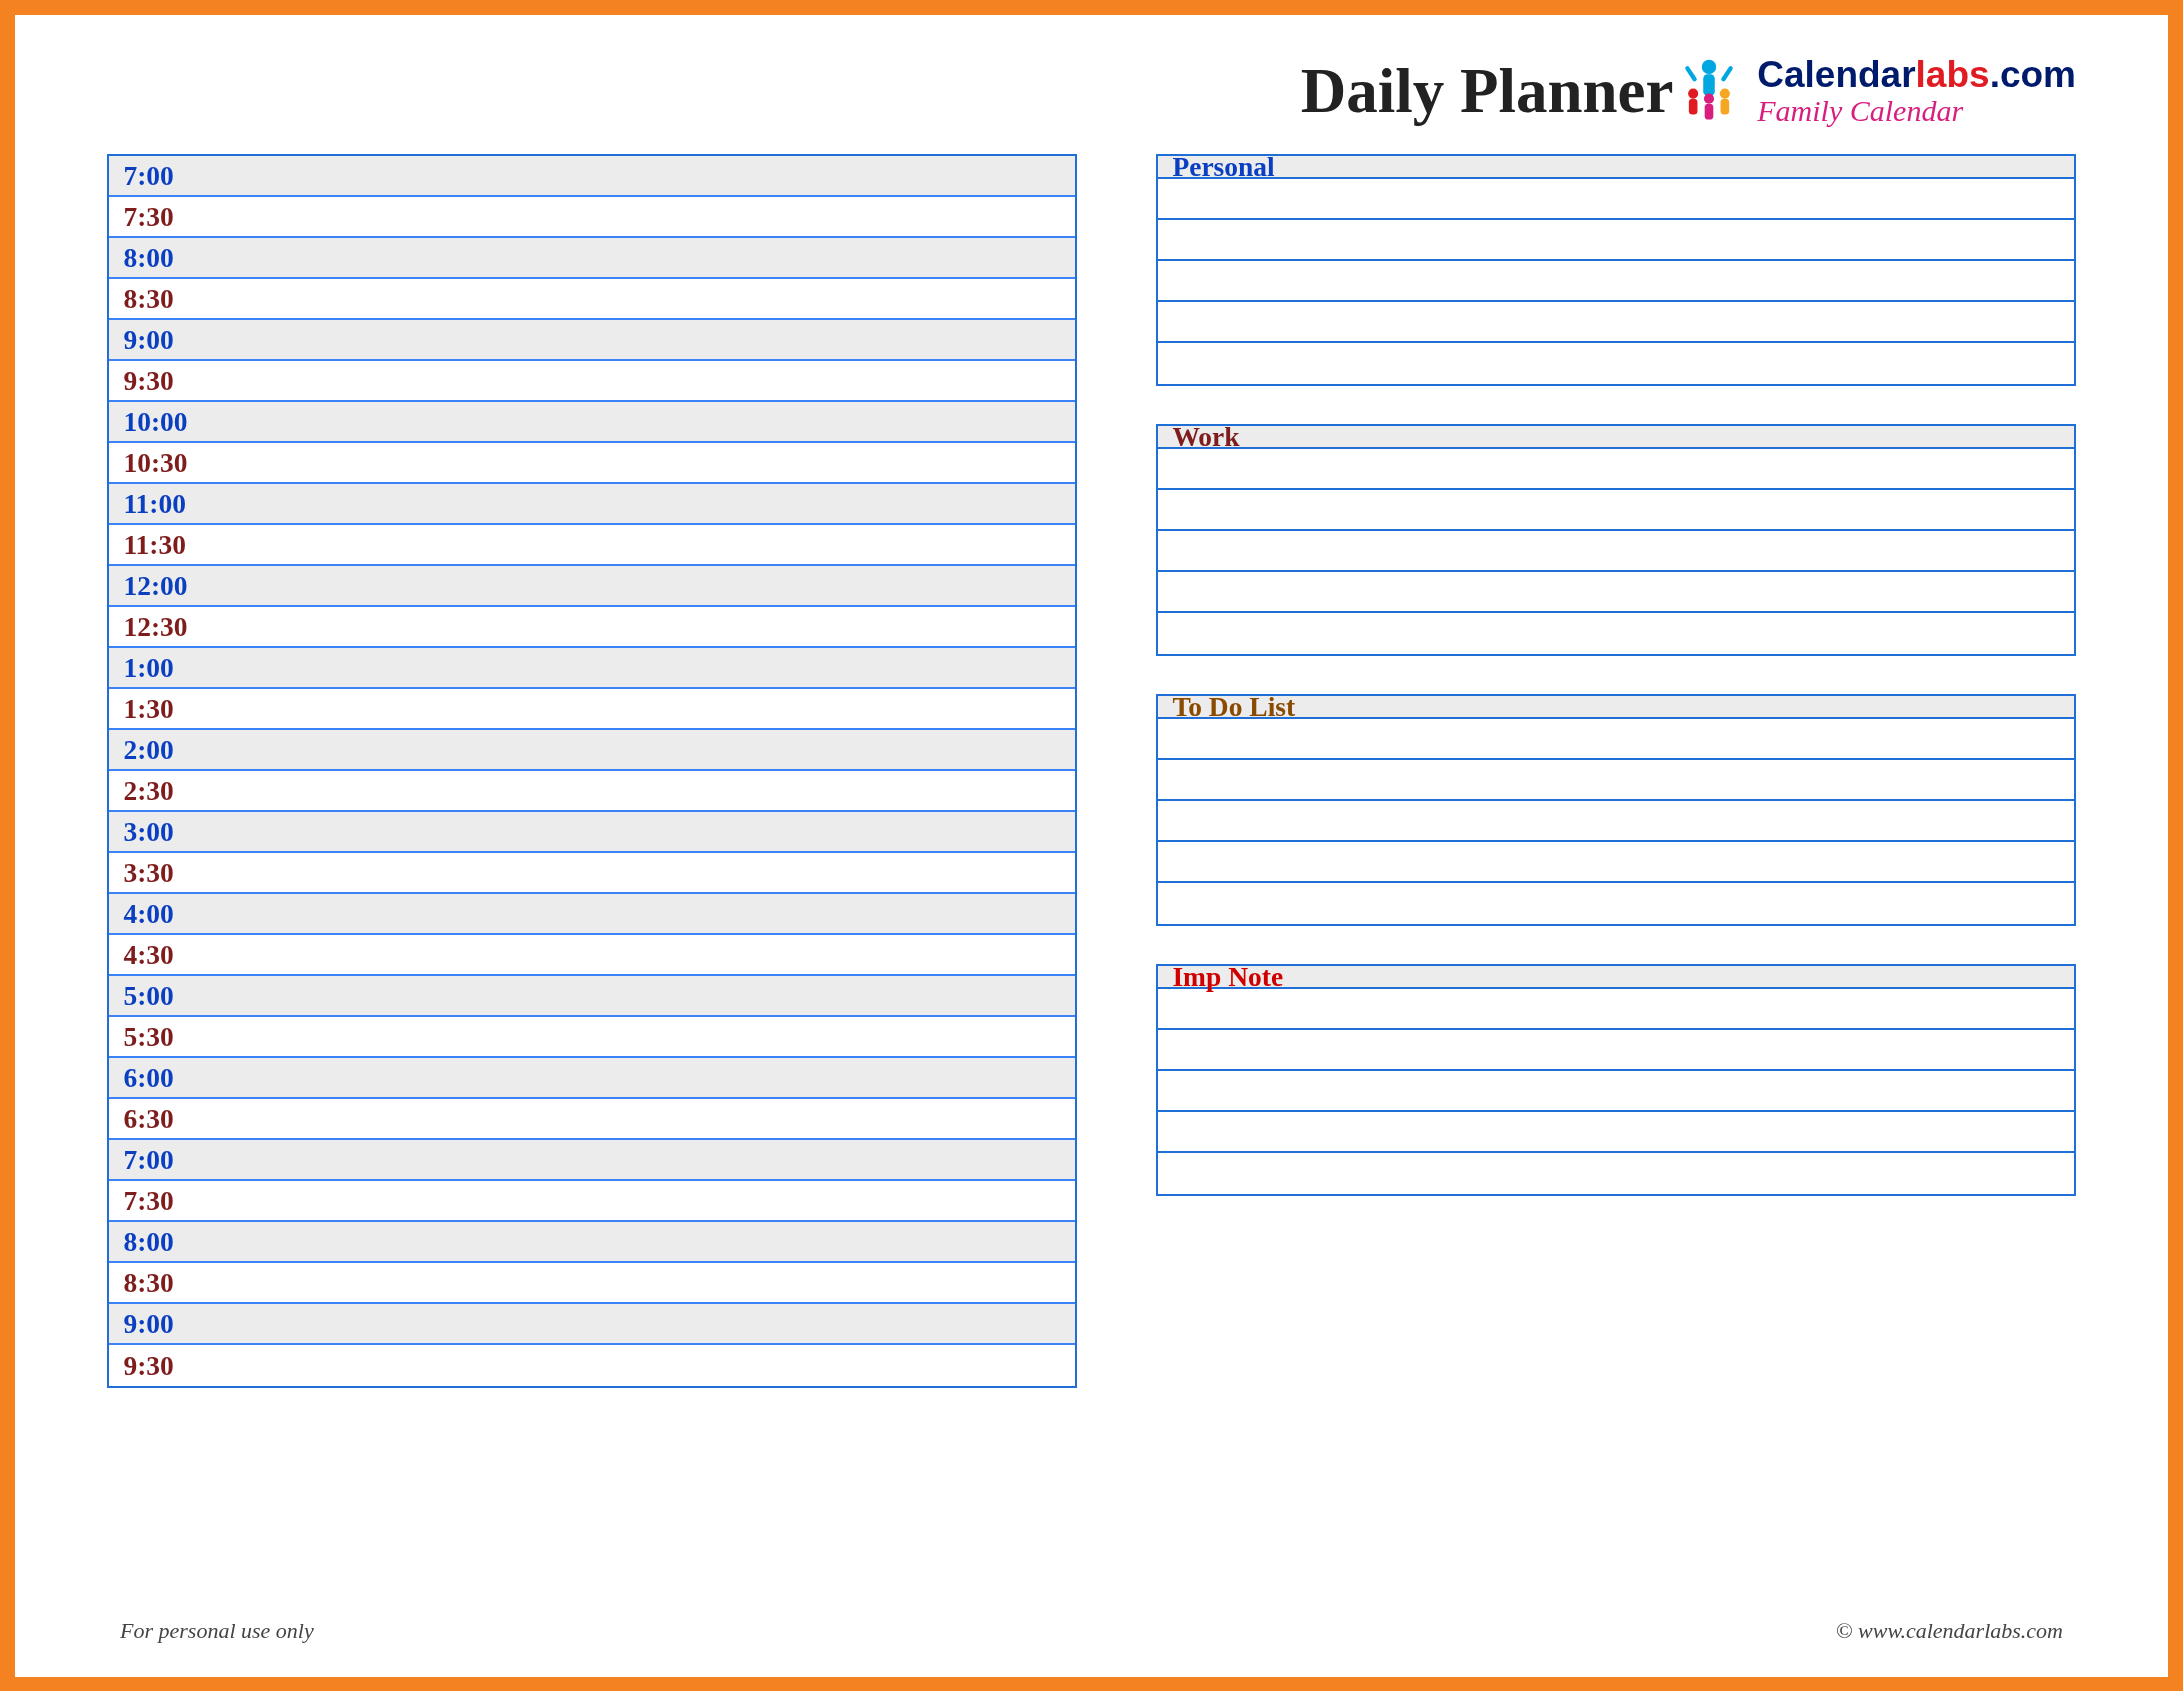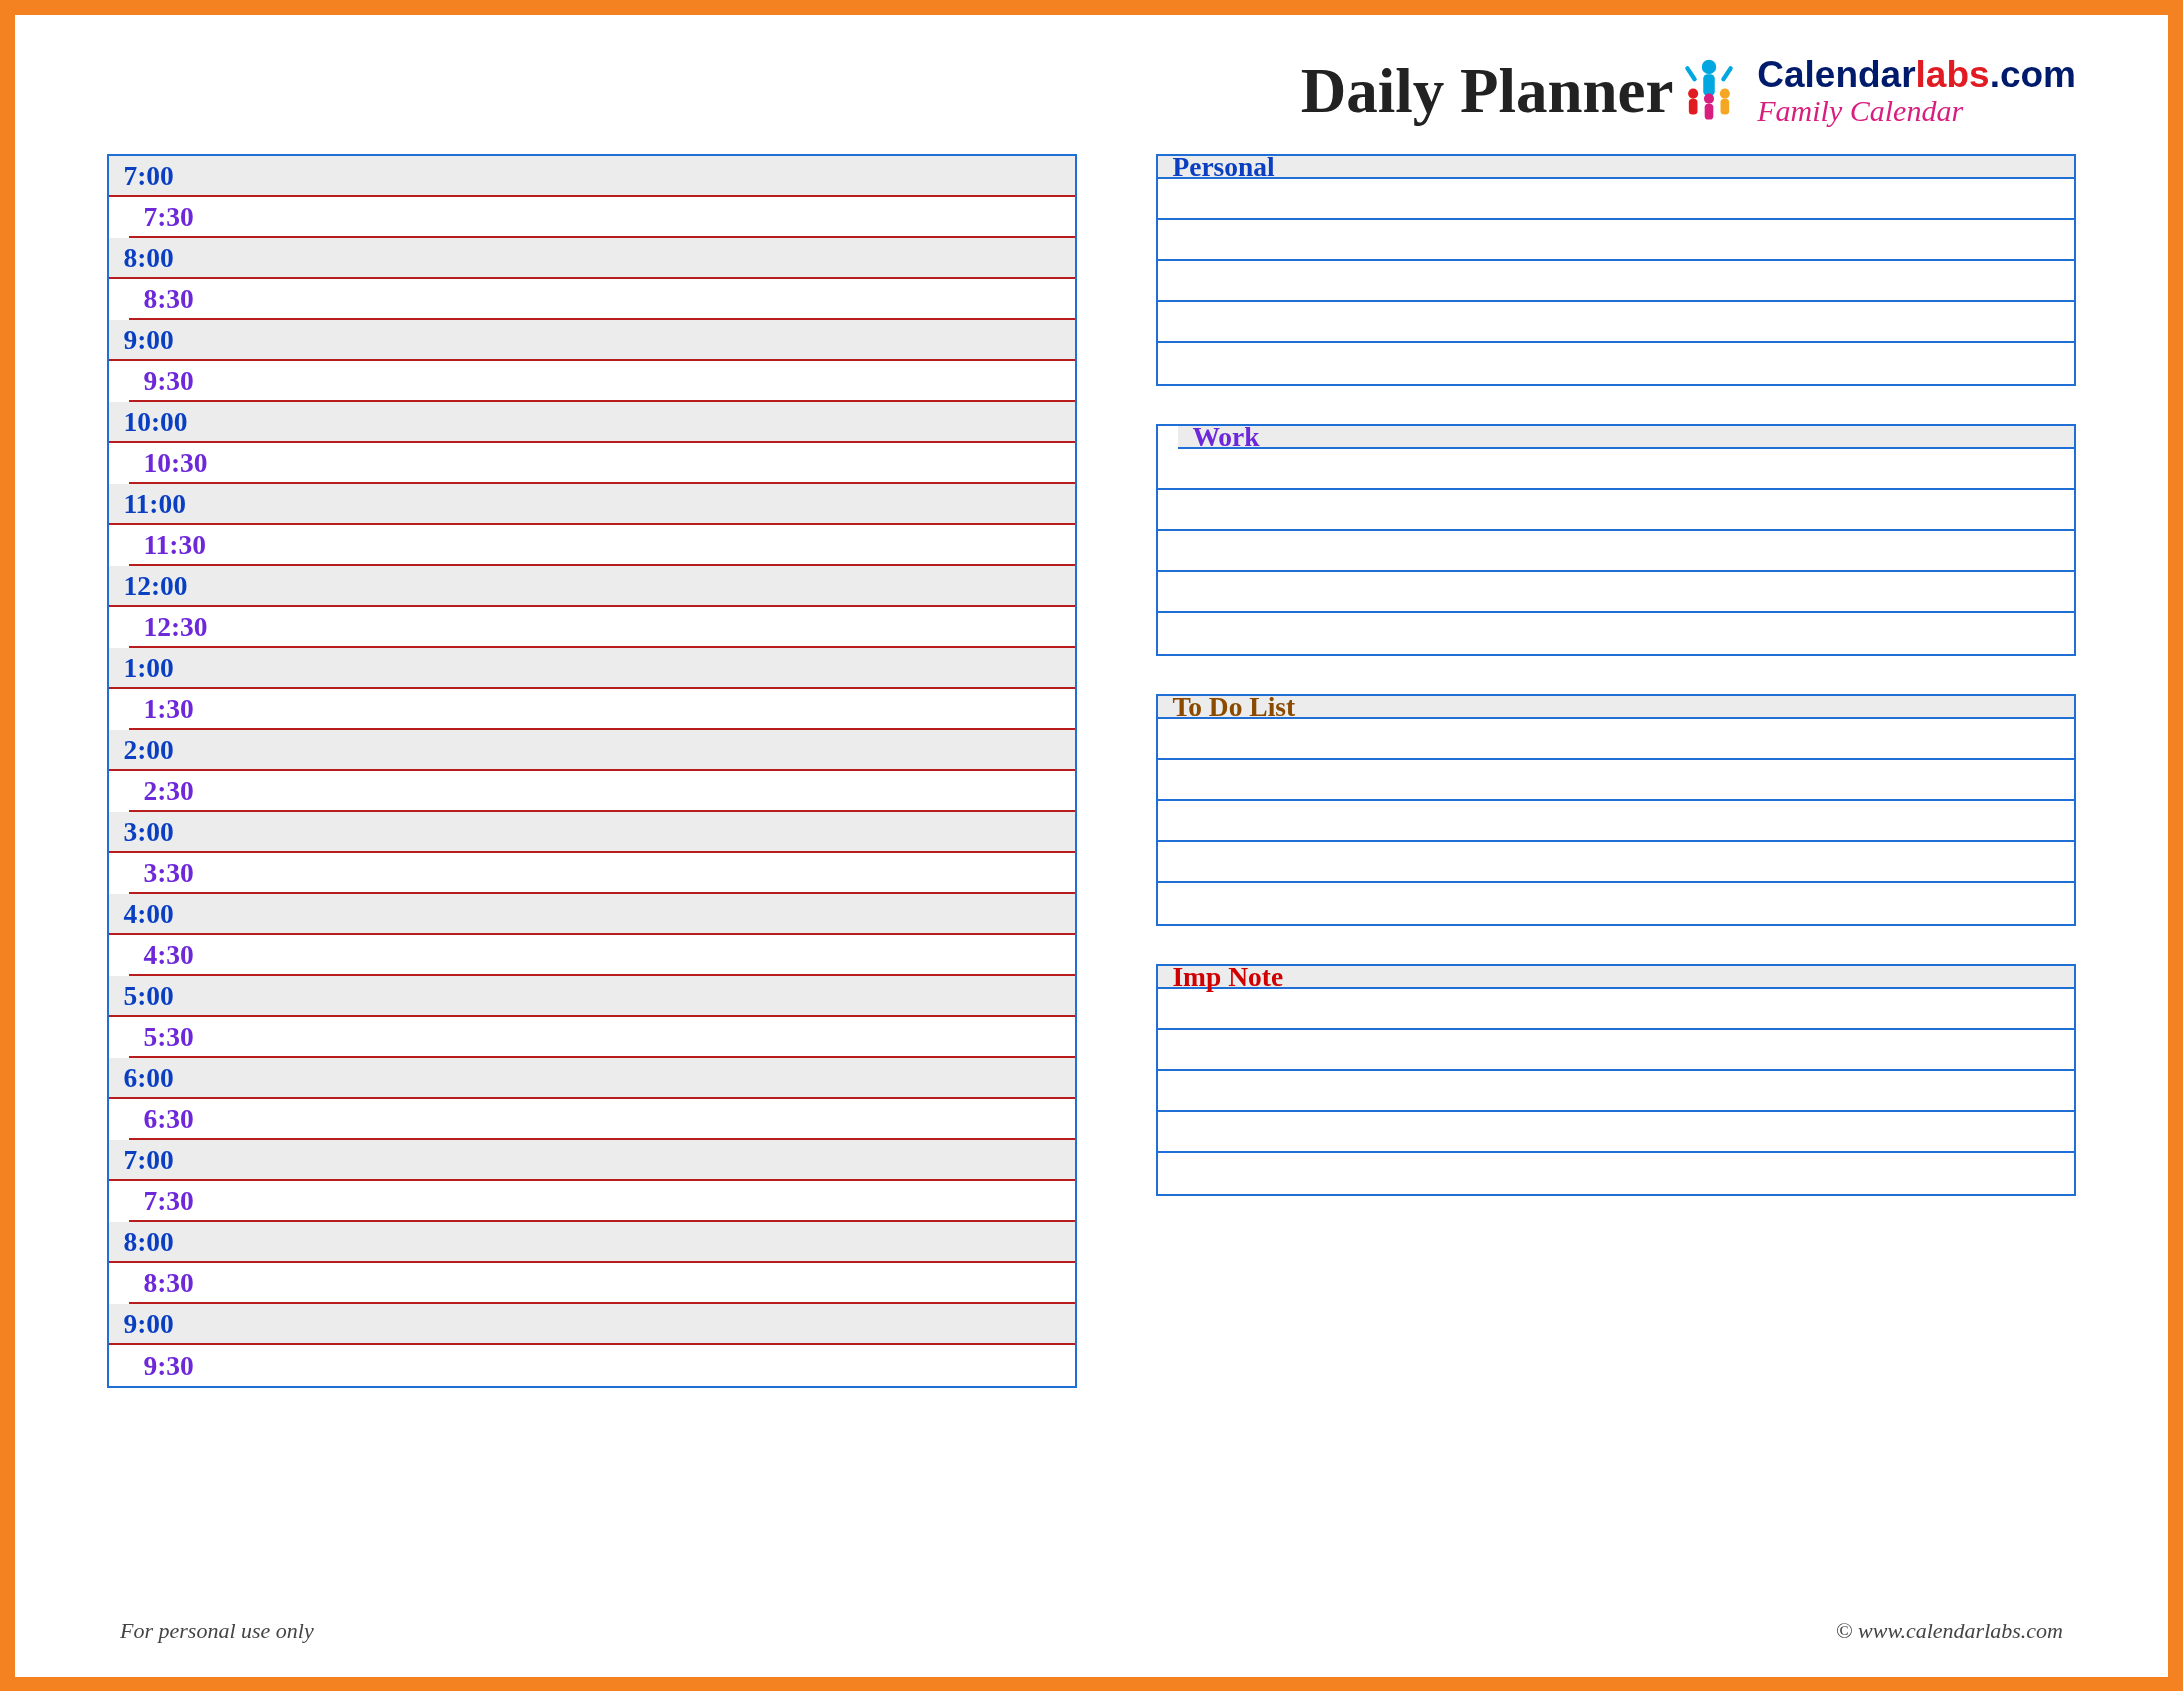--- a/index.html
+++ b/index.html
@@ -69,7 +69,7 @@
   }
   .row {
     height: 41px;
-    border-bottom: 2px solid #b91c1c;
+    border-bottom: 2px solid #3b82f6;
     padding: 0 14.4px;
     font-size: 27.5px;
     font-weight: bold;

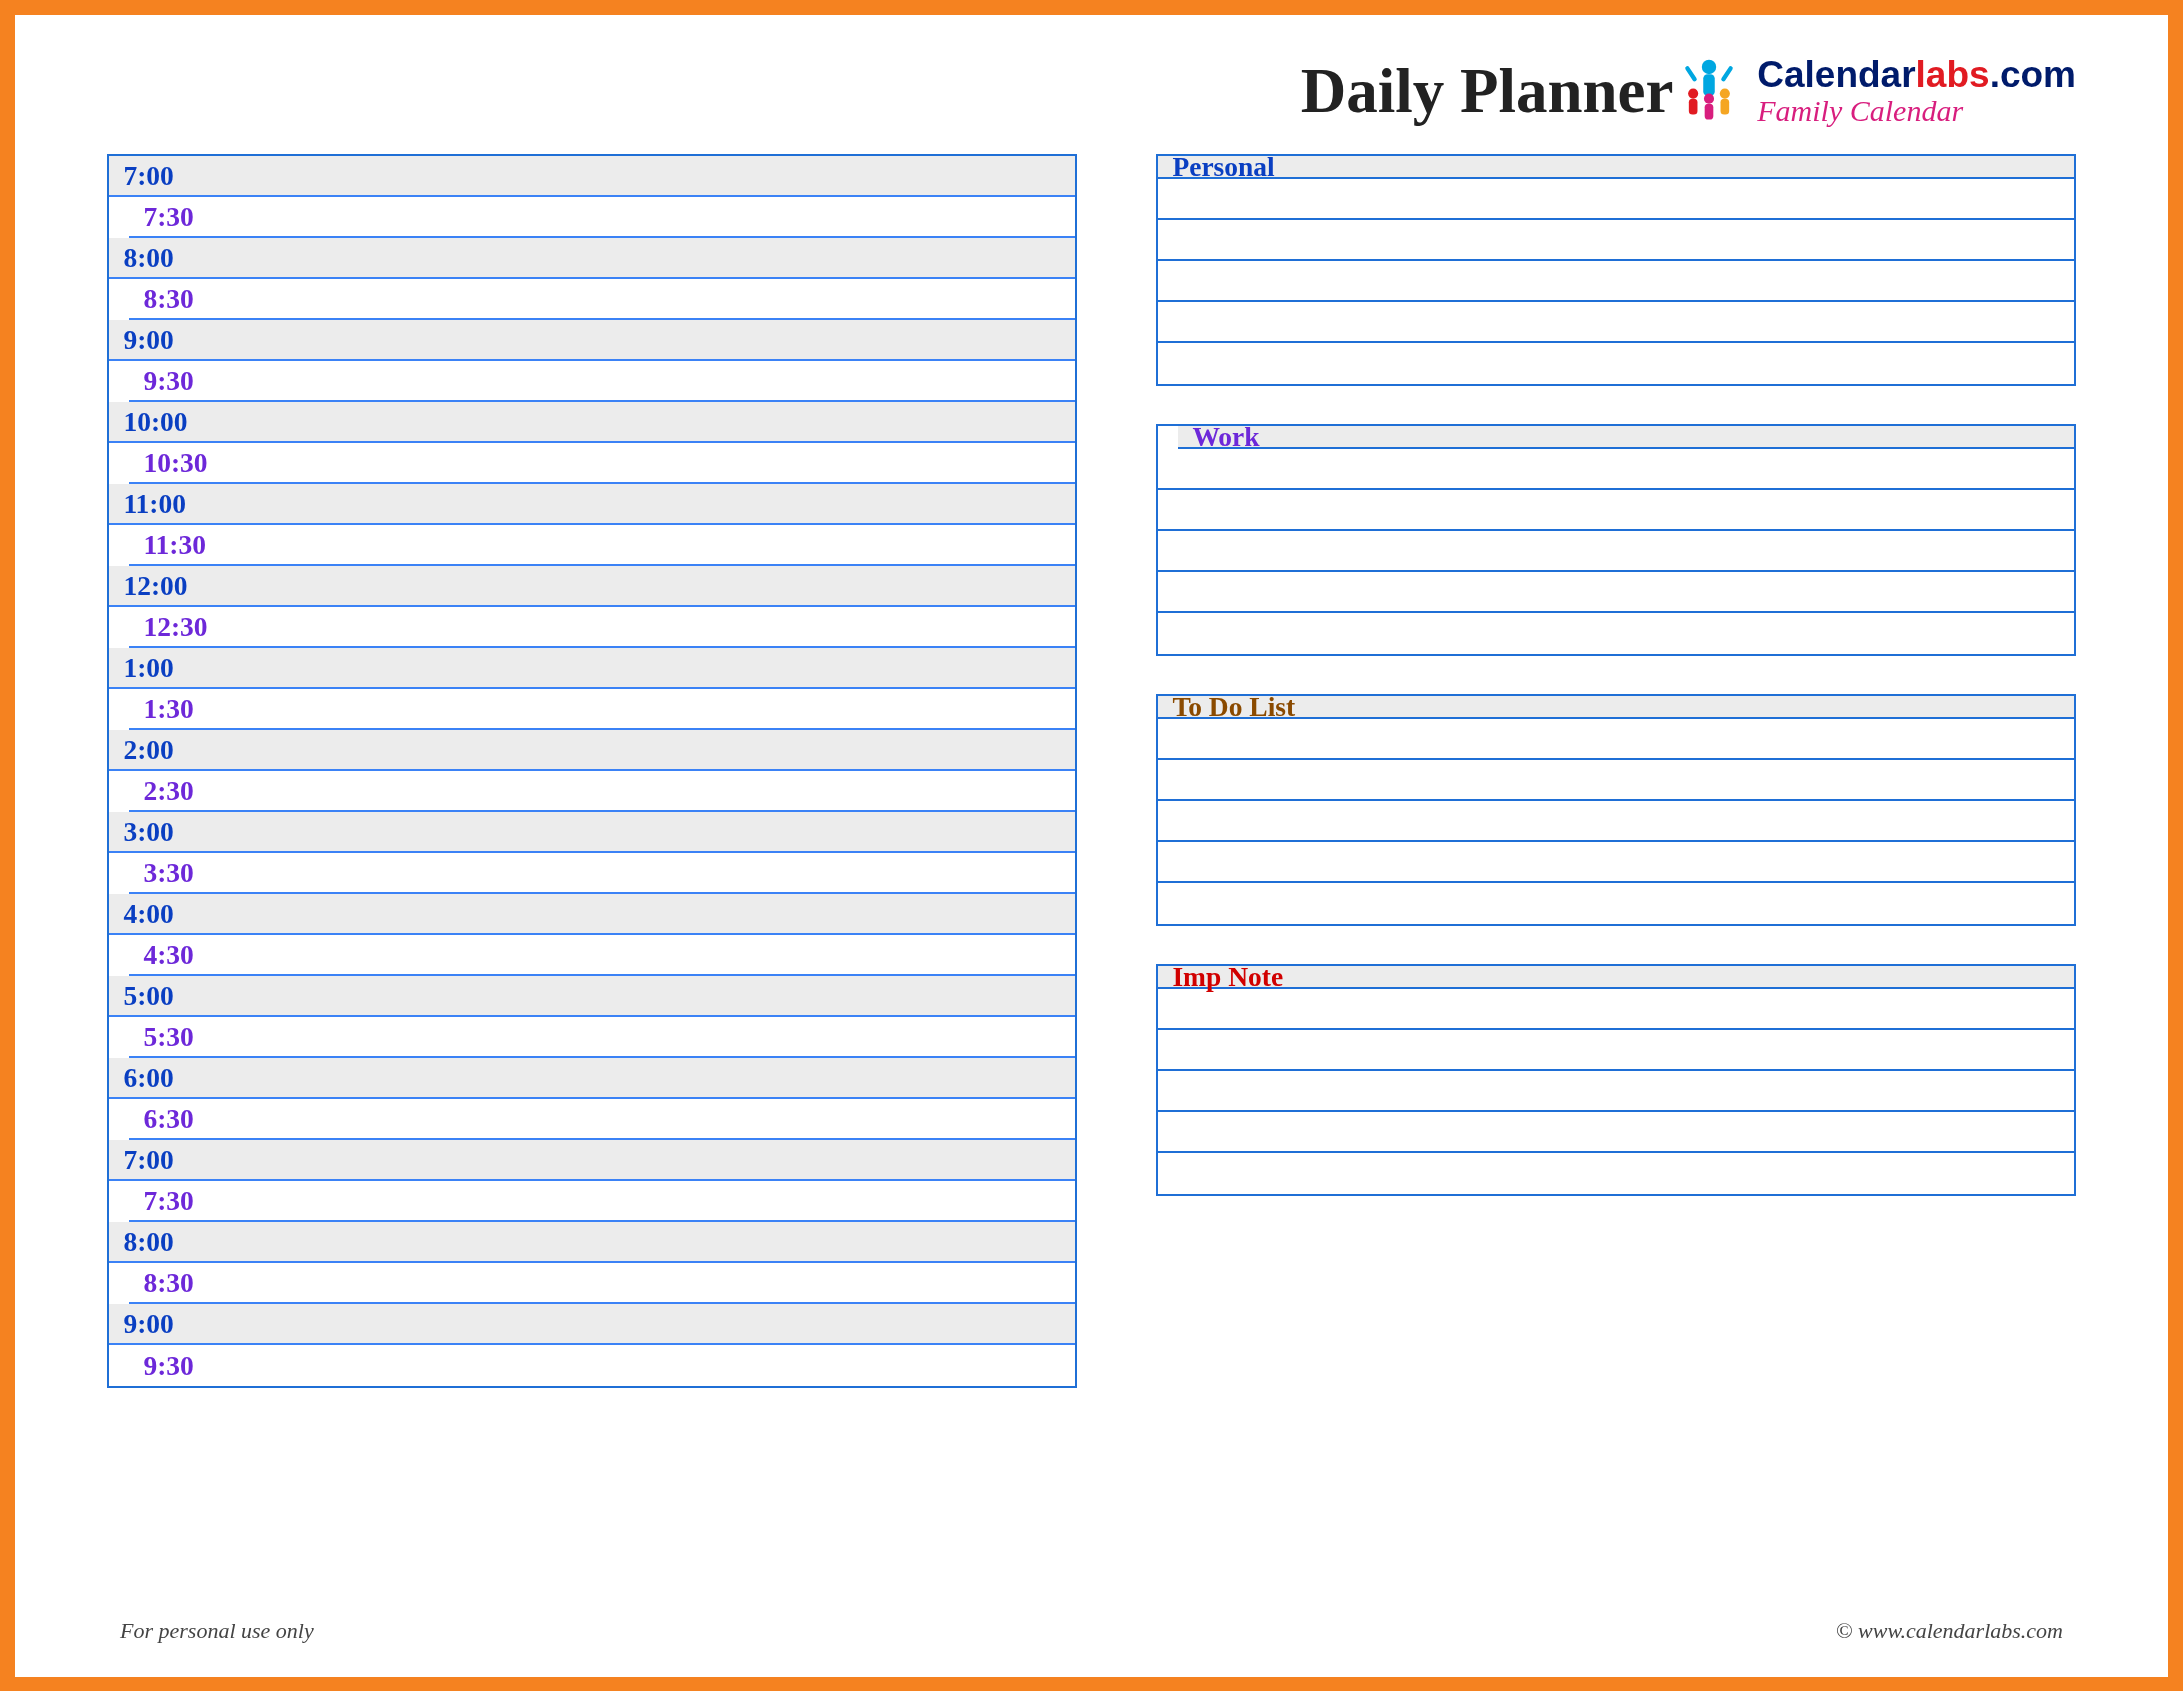--- a/index.html
+++ b/index.html
@@ -79,7 +79,7 @@
   .row:last-child { border-bottom: none; }
   .shade { background: #ececec; }
   .blue  { color: #0a3fc2; }
-  .green { color: #6d28d9; margin-left: 20px; }
+  .green { color: #7f1d1d; }
   .brown { color: #8a4a00; }
   .red   { color: #d10000; }
   .section-head {

